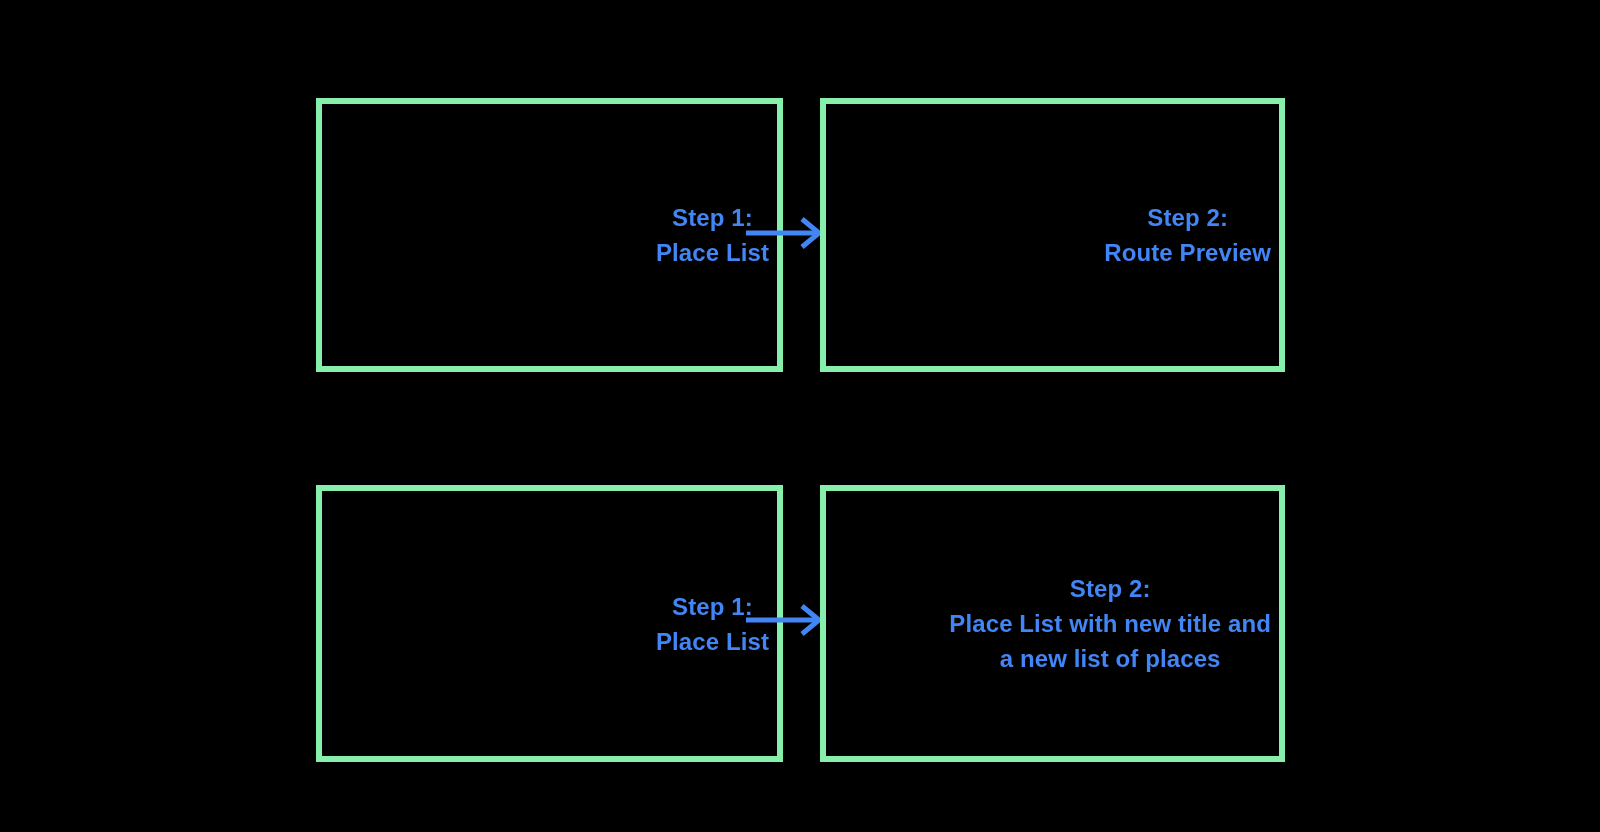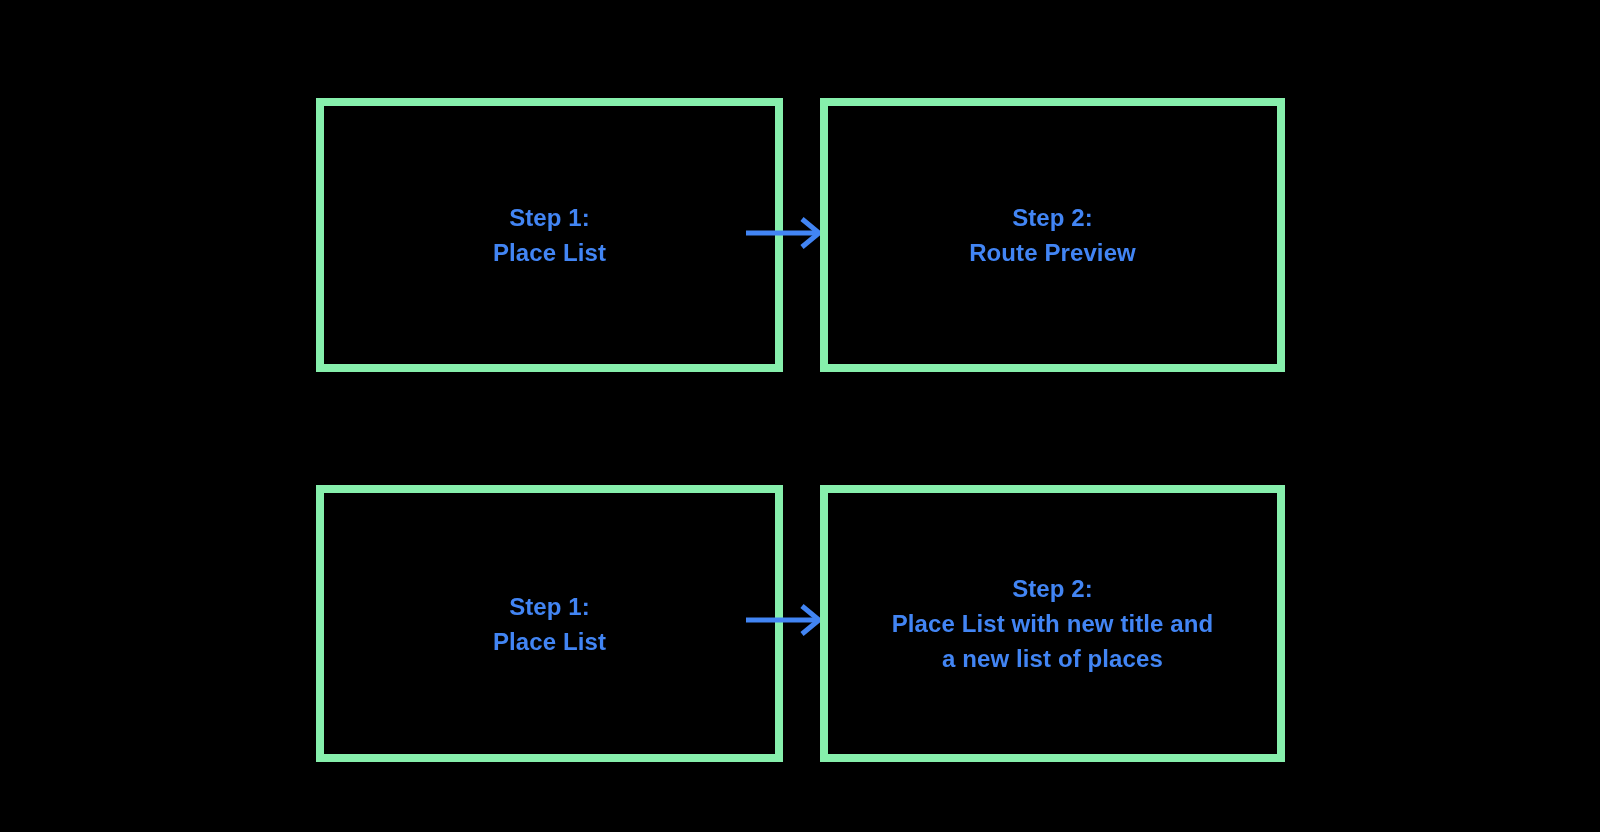--- a/index.html
+++ b/index.html
@@ -25,11 +25,11 @@
   .node {
     position: absolute;
     box-sizing: border-box;
-    border: 8px solid #86efac;
+    border: 6px solid #86efac;
     background: transparent;
     display: flex;
     align-items: center;
-    justify-content: center;
+    justify-content: flex-end;
     text-align: center;
   }
   .node-label {

